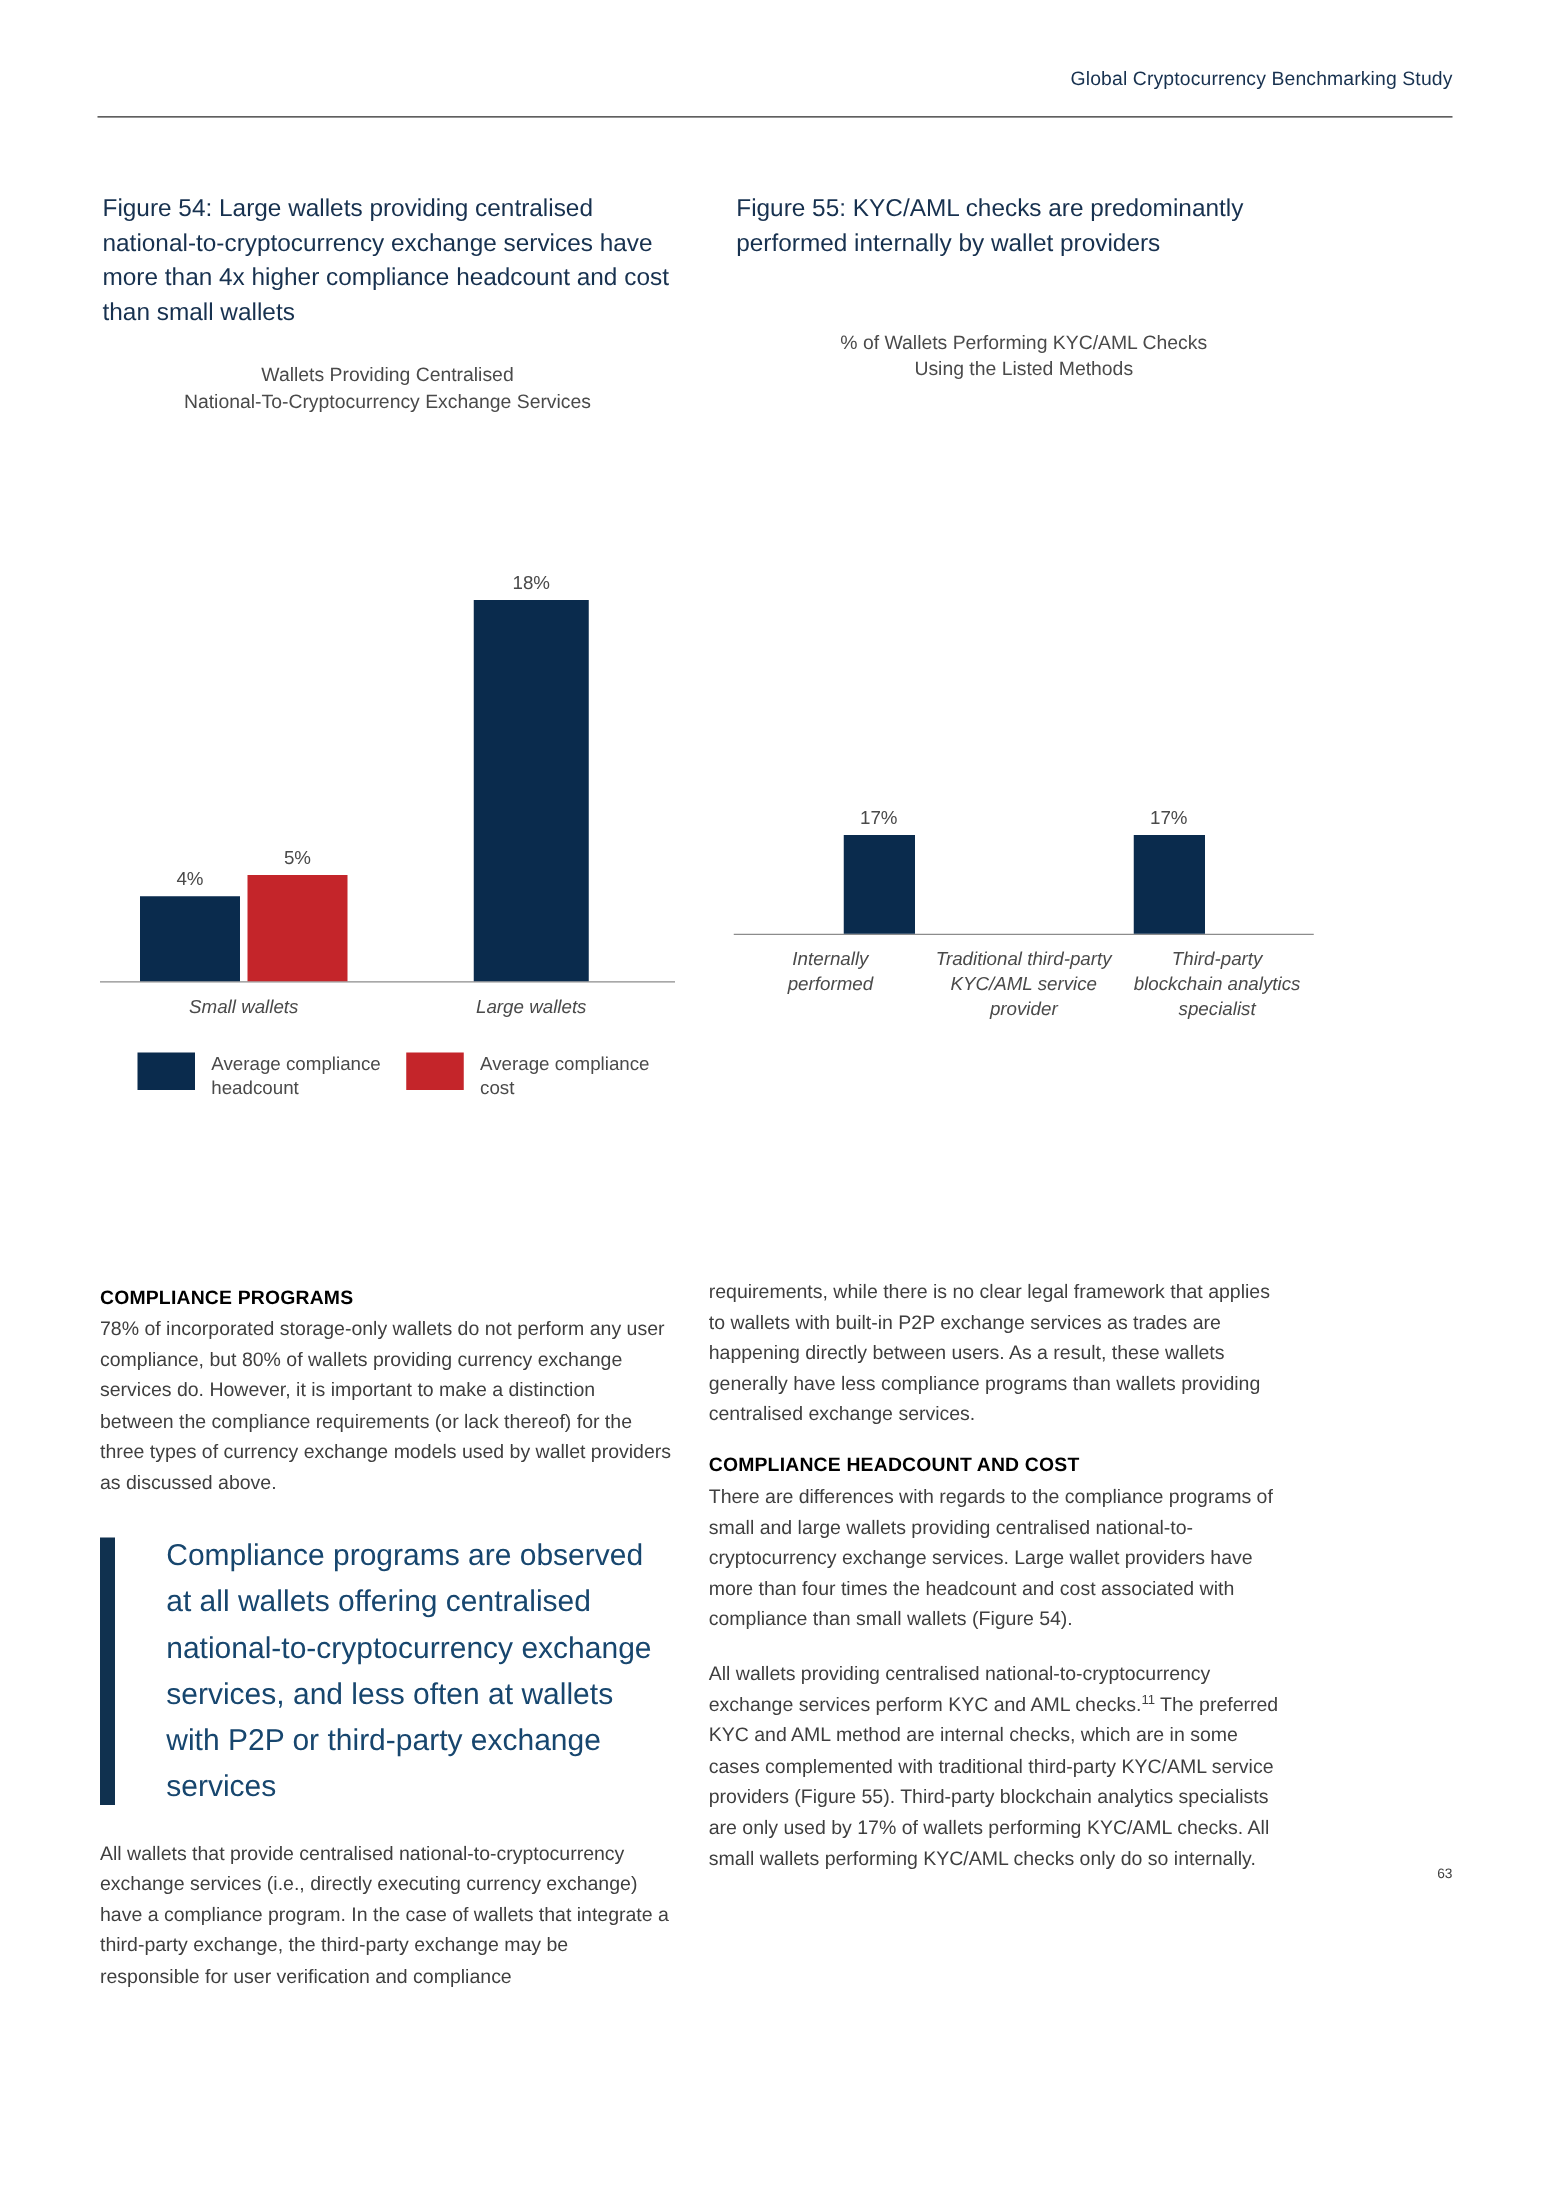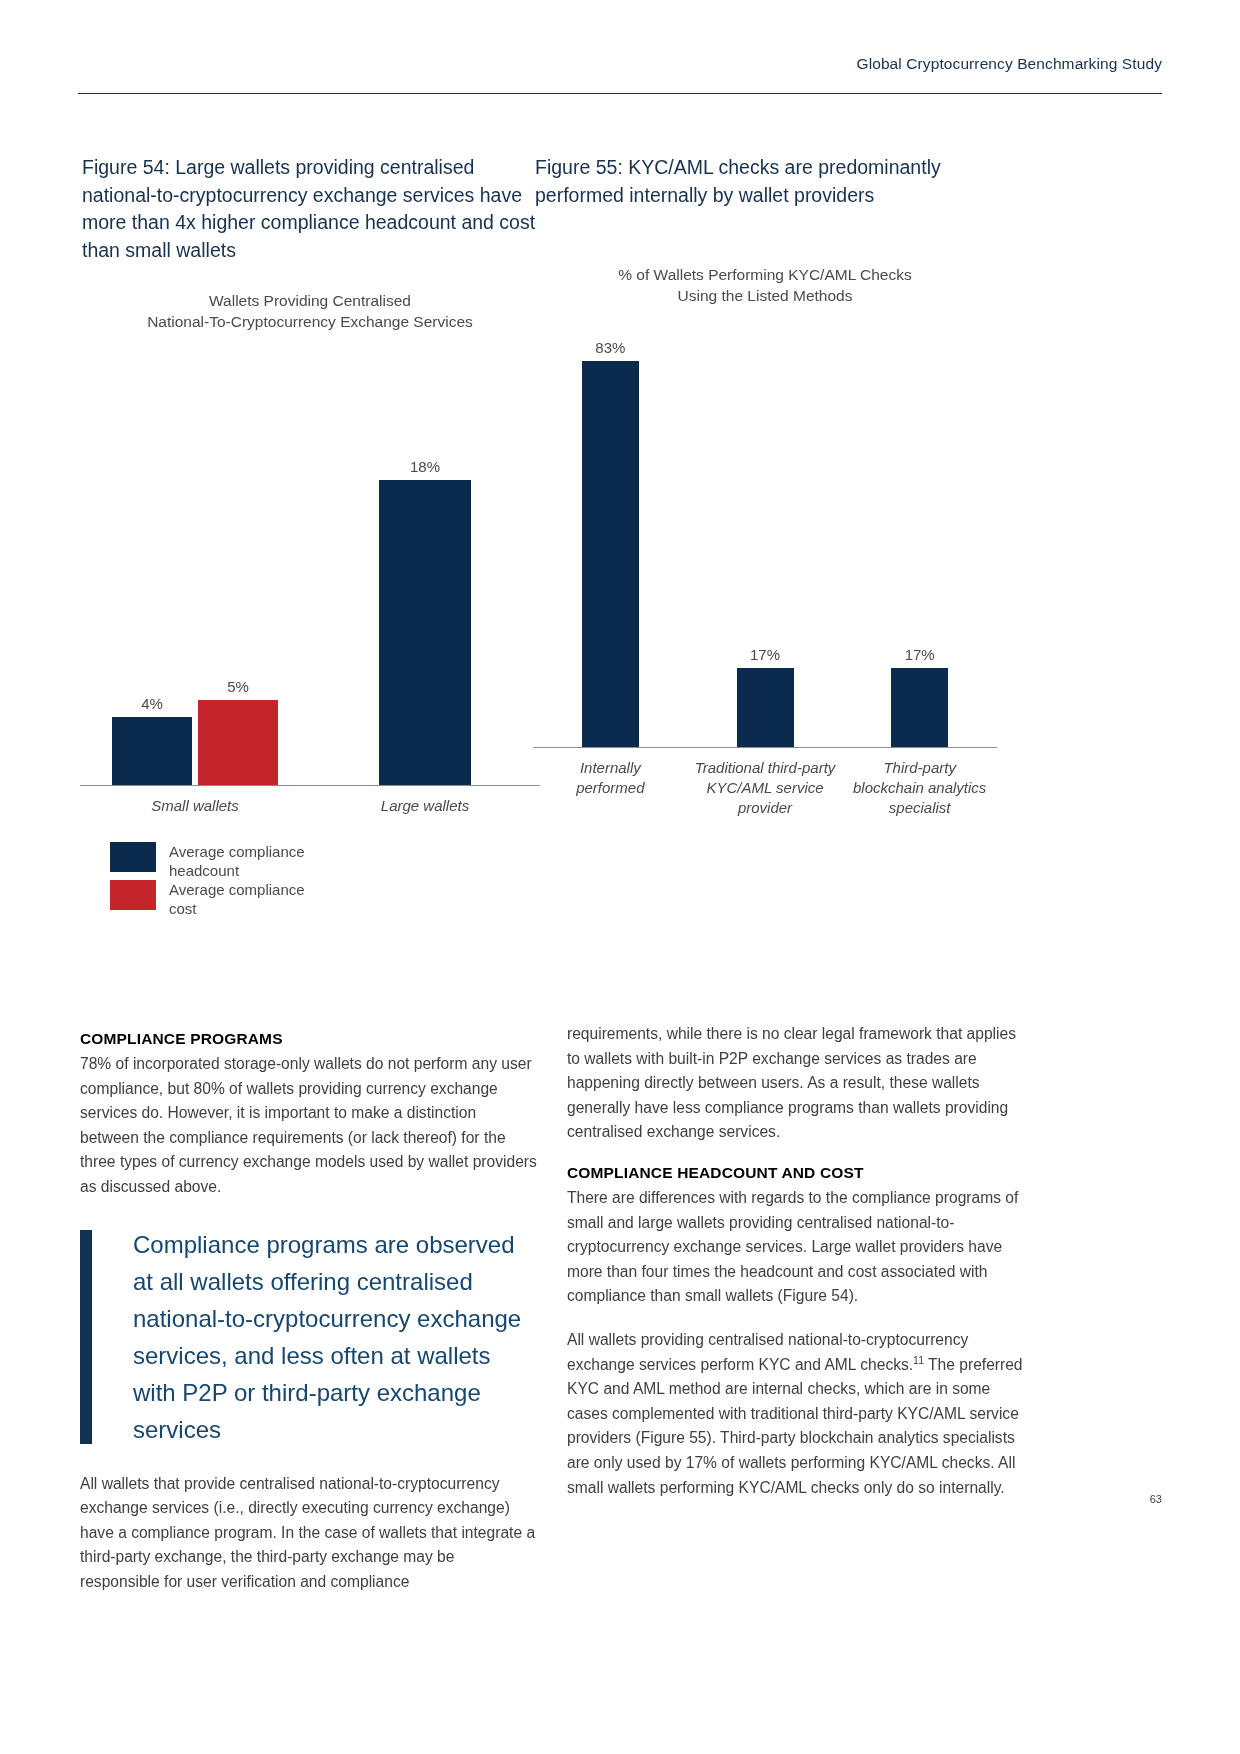--- a/index.html
+++ b/index.html
@@ -49,7 +49,7 @@
   }
   .col-right {
     position: absolute;
-    left: 533px;
+    left: 587px;
     top: 152px;
     width: 464px;
   }

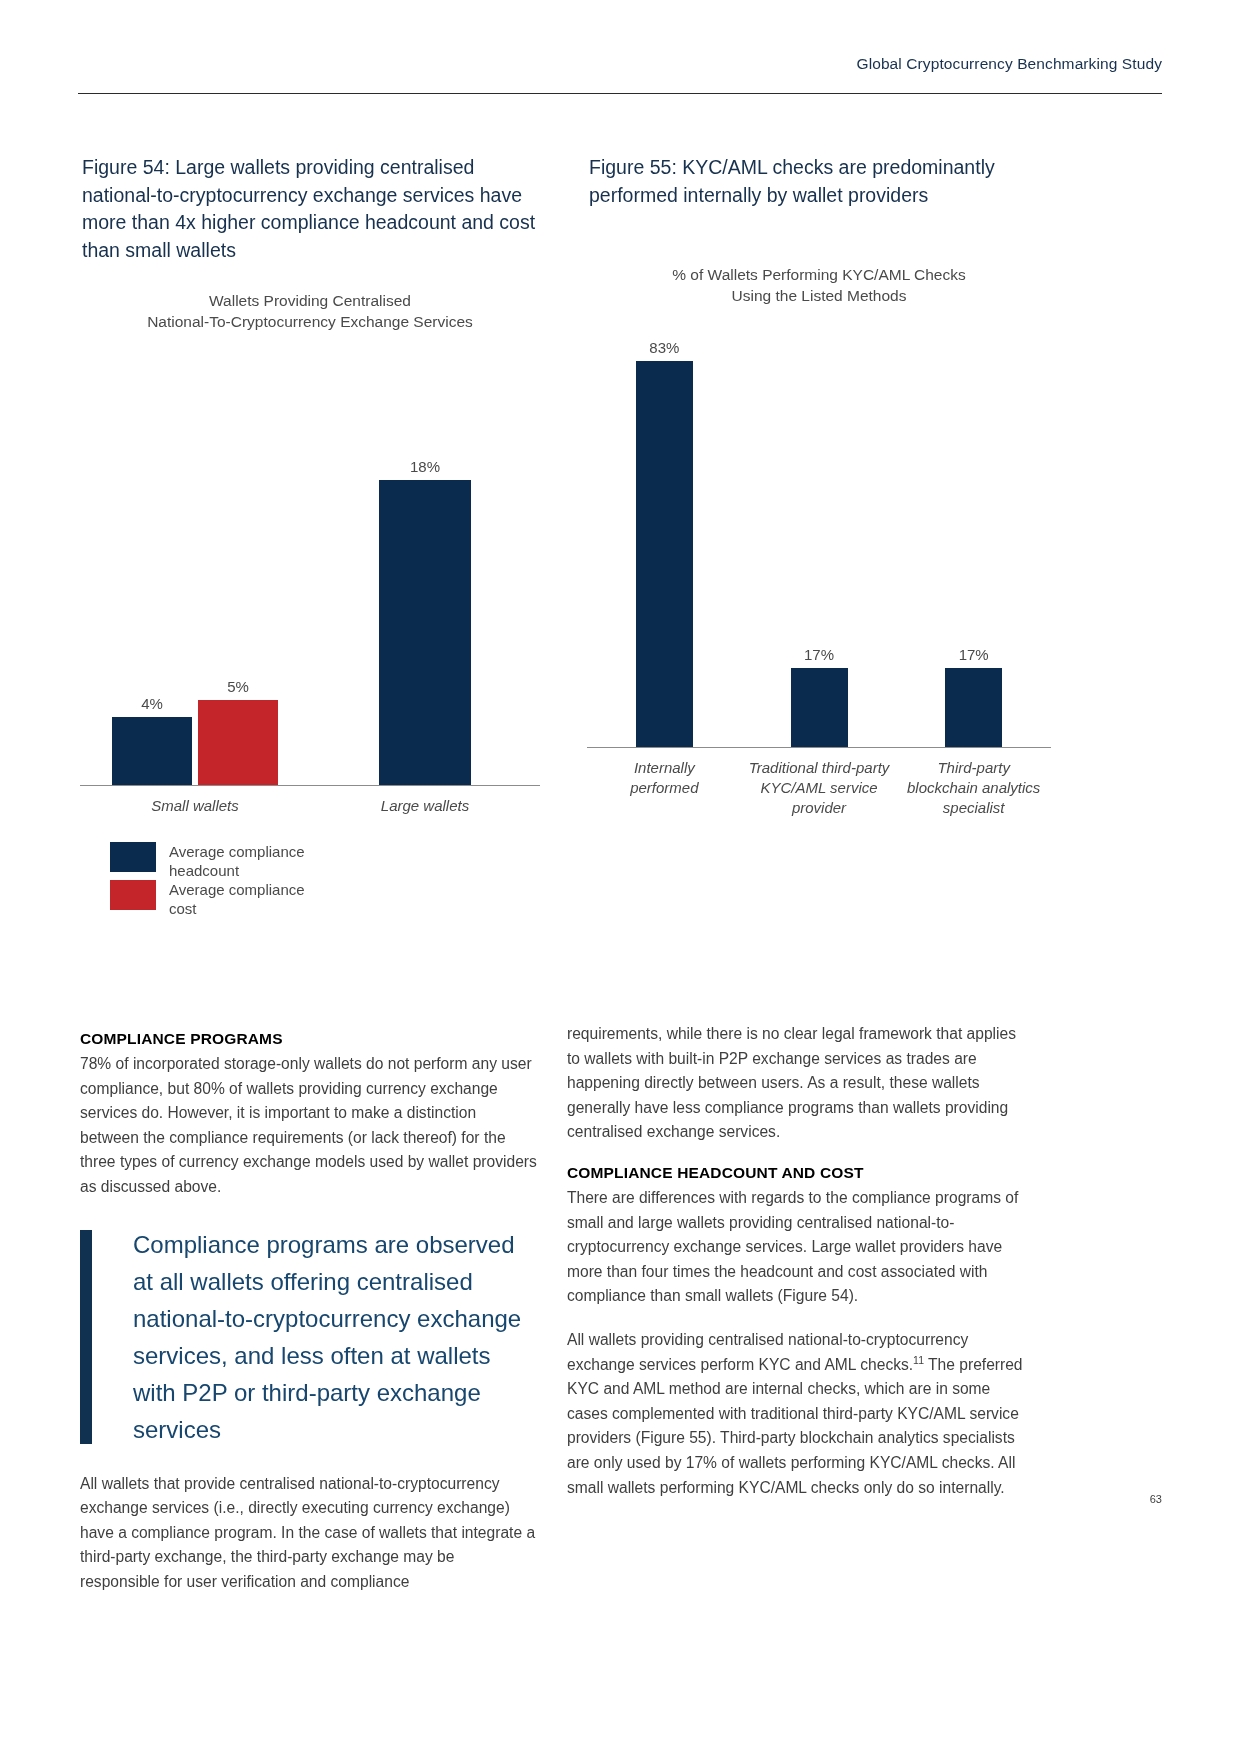--- a/index.html
+++ b/index.html
@@ -266,10 +266,6 @@
       <div class="plot">
         <div class="bars" id="fig55-bars" style="height: 428px; display: flex; align-items: flex-end;">
             <div class="bar-slot" style="flex: 1 1 0%; height: 100%;">
-              <div class="bar-value">83%</div>
-              <div class="bar" style="background: rgb(10, 43, 77); width: 57px; height: 386.13px;"></div>
-            </div>
-            <div class="bar-slot" style="flex: 1 1 0%; height: 100%;">
               <div class="bar-value">17%</div>
               <div class="bar" style="background: rgb(10, 43, 77); width: 57px; height: 79.087px;"></div>
             </div>

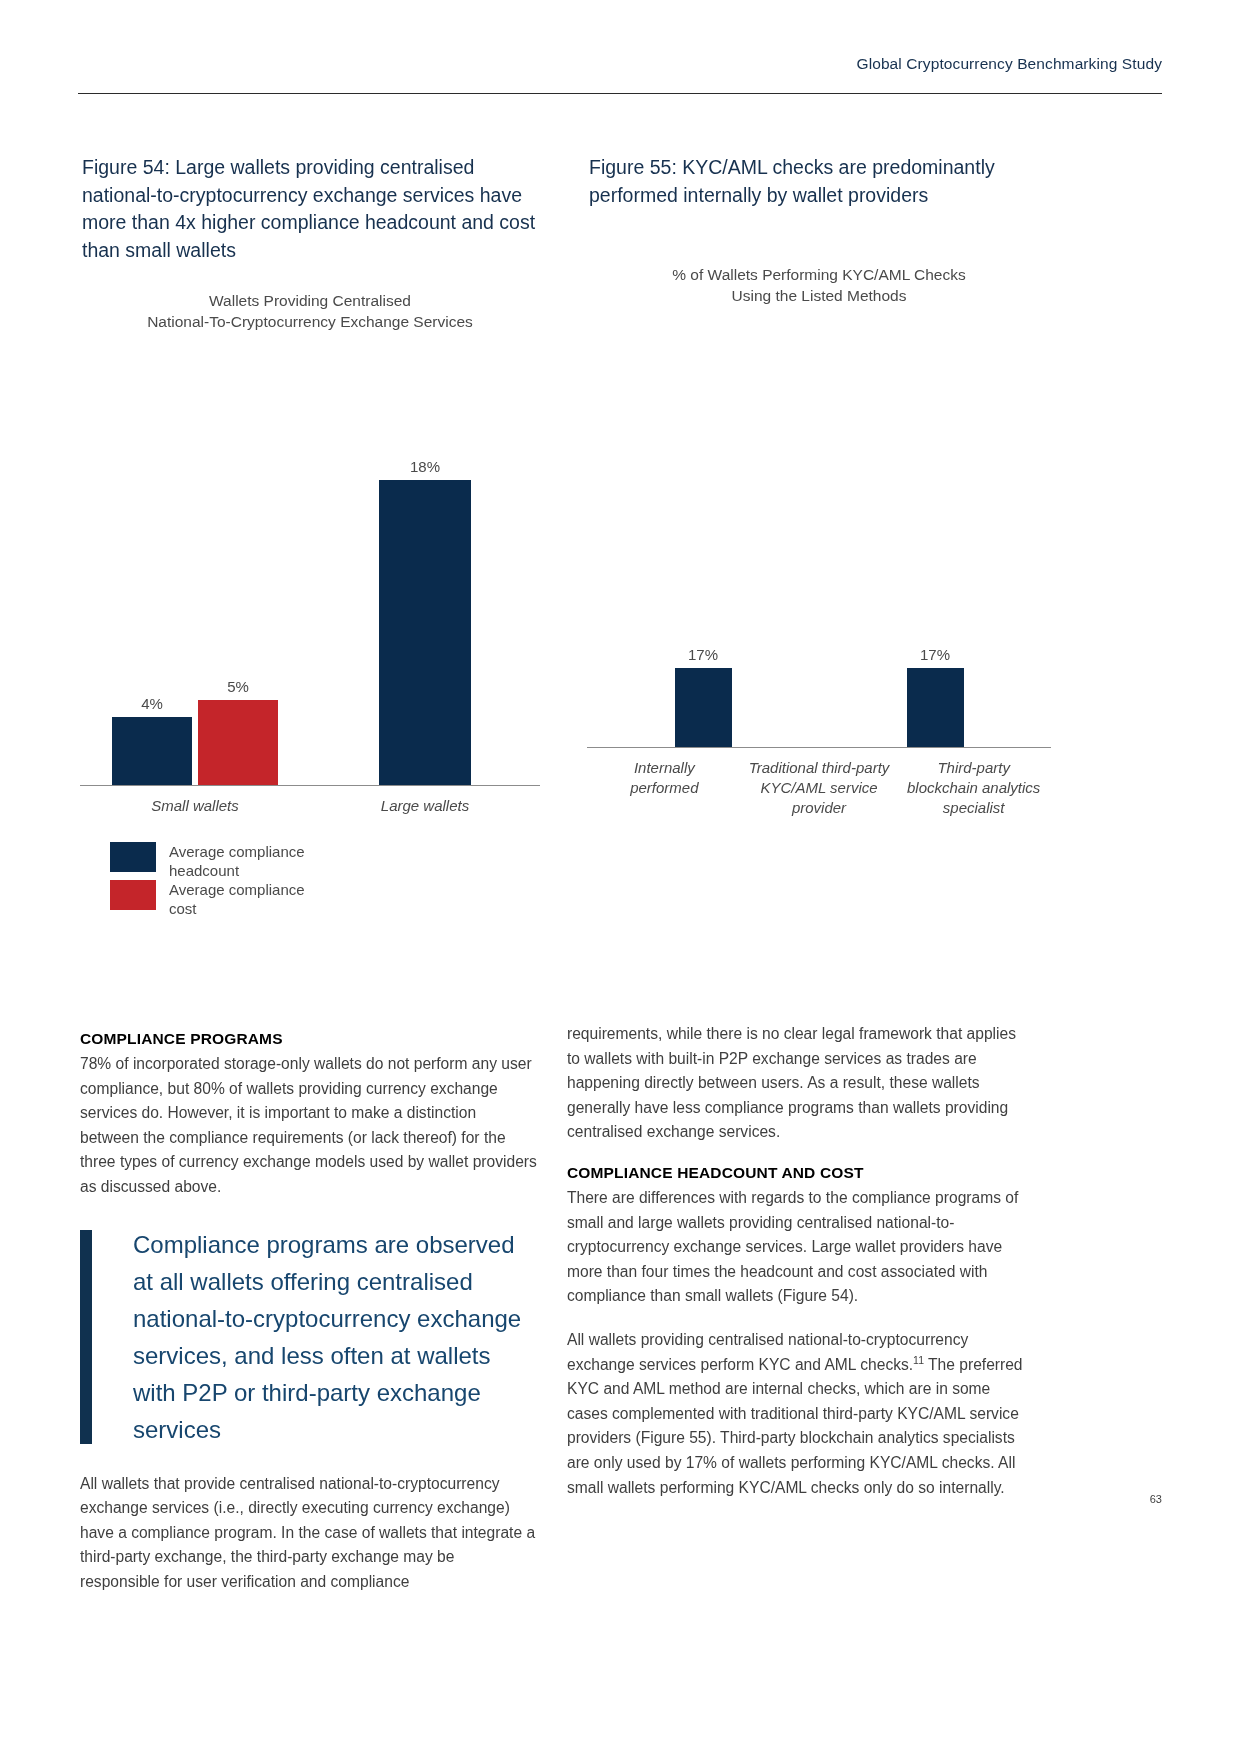--- a/index.html
+++ b/index.html
@@ -120,7 +120,6 @@
     display: flex;
     margin-top: 26px;
     padding-left: 30px;
-    flex-direction: column;
   }
   .legend-item {
     display: flex;

